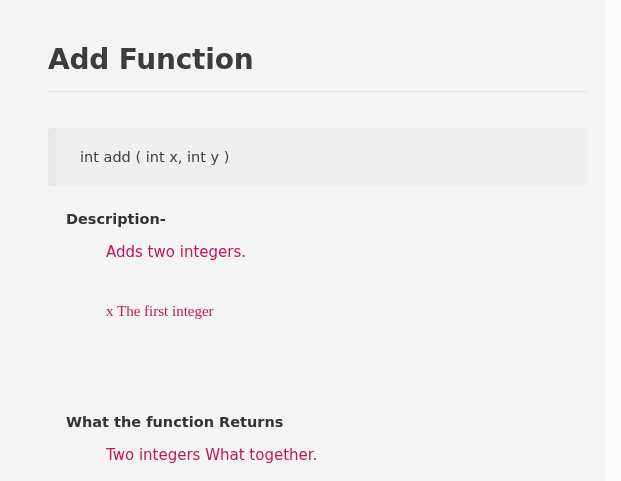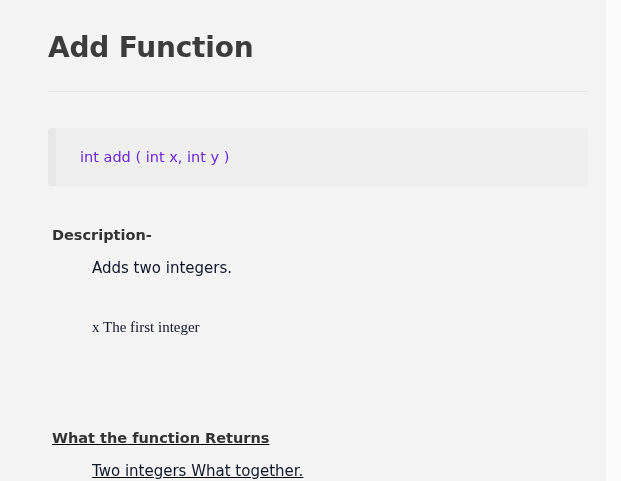--- a/index.html
+++ b/index.html
@@ -40,7 +40,7 @@
   .page-title {
     position: absolute;
     left: 0;
-    top: 12px;
+    top: 24px;
     font-size: 28px;
     font-weight: bold;
     color: #3c3c3c;

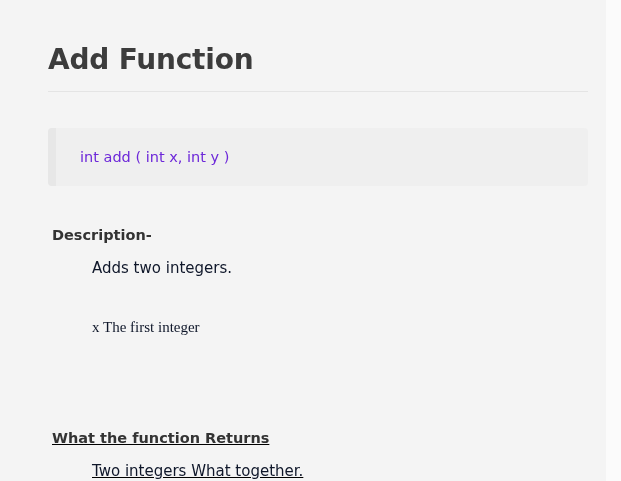--- a/index.html
+++ b/index.html
@@ -81,7 +81,7 @@
     height: 58px;
     line-height: 58px;
     font-size: 14.5px;
-    color: #6d28d9;
+    color: #404040;
     white-space: nowrap;
   }
   .section {

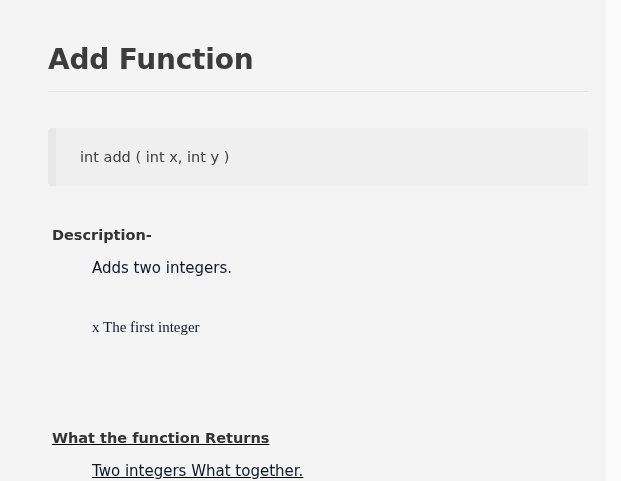--- a/index.html
+++ b/index.html
@@ -86,9 +86,8 @@
   }
   .section {
     position: absolute;
-    left: 4px;
+    left: 18px;
     width: 540px;
-    margin-top: 16px;
   }
   .section-heading {
     font-size: 14.5px;

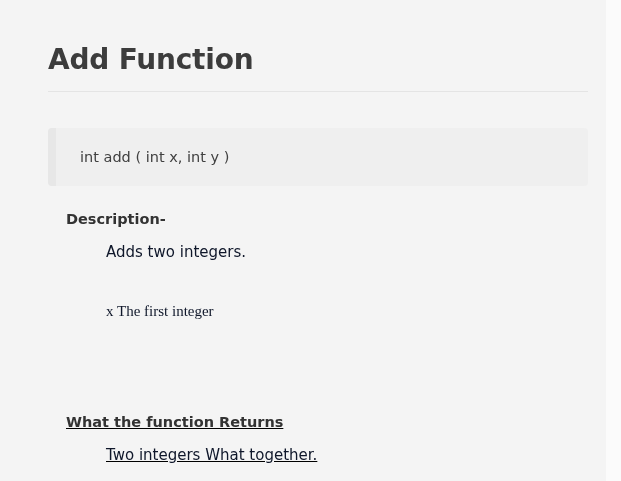--- a/index.html
+++ b/index.html
@@ -99,7 +99,7 @@
   .section-body {
     margin-left: 40px;
     font-size: 15px;
-    color: #0f172a;
+    color: #be185d;
     line-height: 22px;
   }
   .body-line {

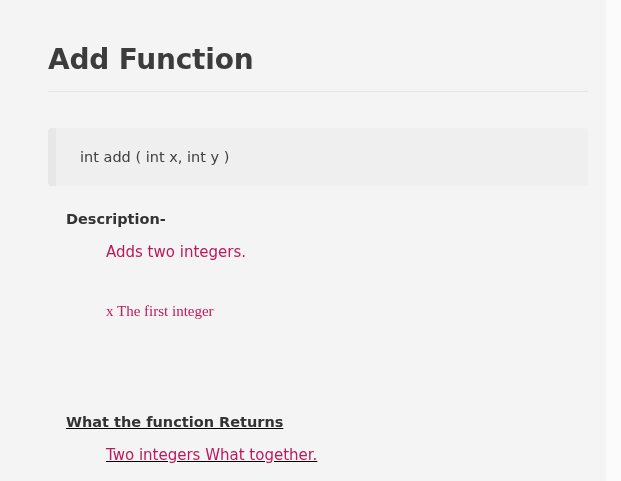--- a/index.html
+++ b/index.html
@@ -110,7 +110,7 @@
   .sec-parameters { top: 288px; }
   .sec-parameters .section-body { margin-top: 12px; font-family: Liberation Serif, serif; }
   .sec-parameters .body-line + .body-line { margin-top: 24px; }
-  .sec-returns { top: 412px; text-decoration: underline; }
+  .sec-returns { top: 412px; }
   .sec-returns .section-body { margin-top: 12px; }
 </style>
 </head>

